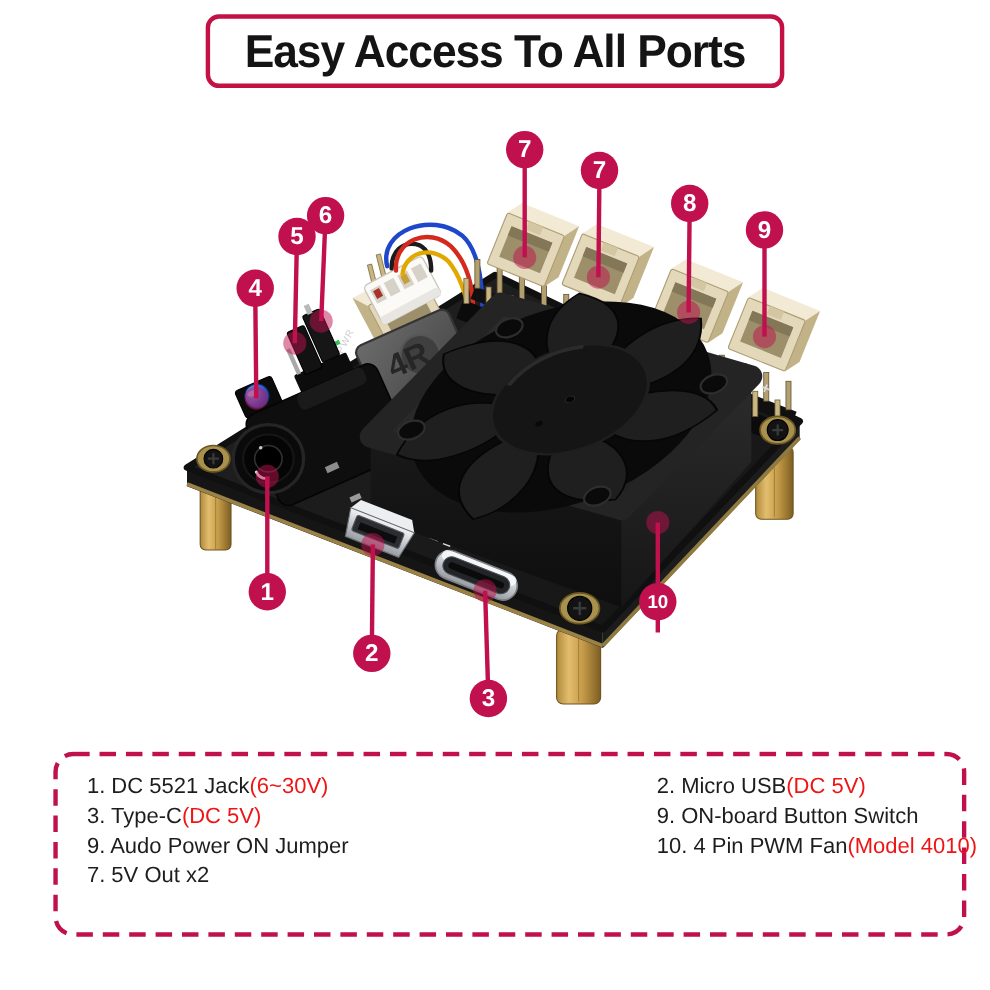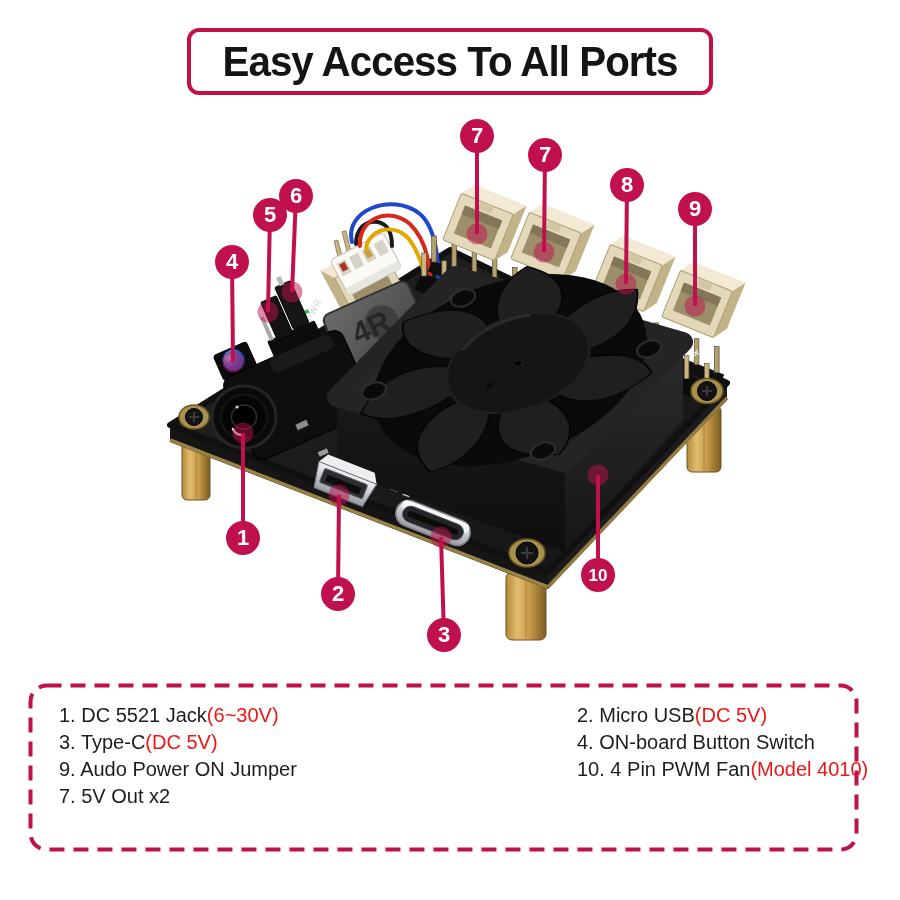--- a/index.html
+++ b/index.html
@@ -11,7 +11,7 @@
   .stage{position:relative;width:900px;height:900px;background:#fff;overflow:hidden;
          font-family:"Liberation Sans",sans-serif;}
   
-  .title-box{position:absolute;left:187px;top:28px;width:526px;height:67px;
+  .title-box{position:absolute;left:187px;top:13px;width:526px;height:67px;
     border:4px solid var(--title_border,#c41144);border-radius:12px;background:#fff;
     display:flex;align-items:center;justify-content:center;box-sizing:border-box;}
   .title-text{font-size:42px;font-weight:700;color:#141414;letter-spacing:-1px;

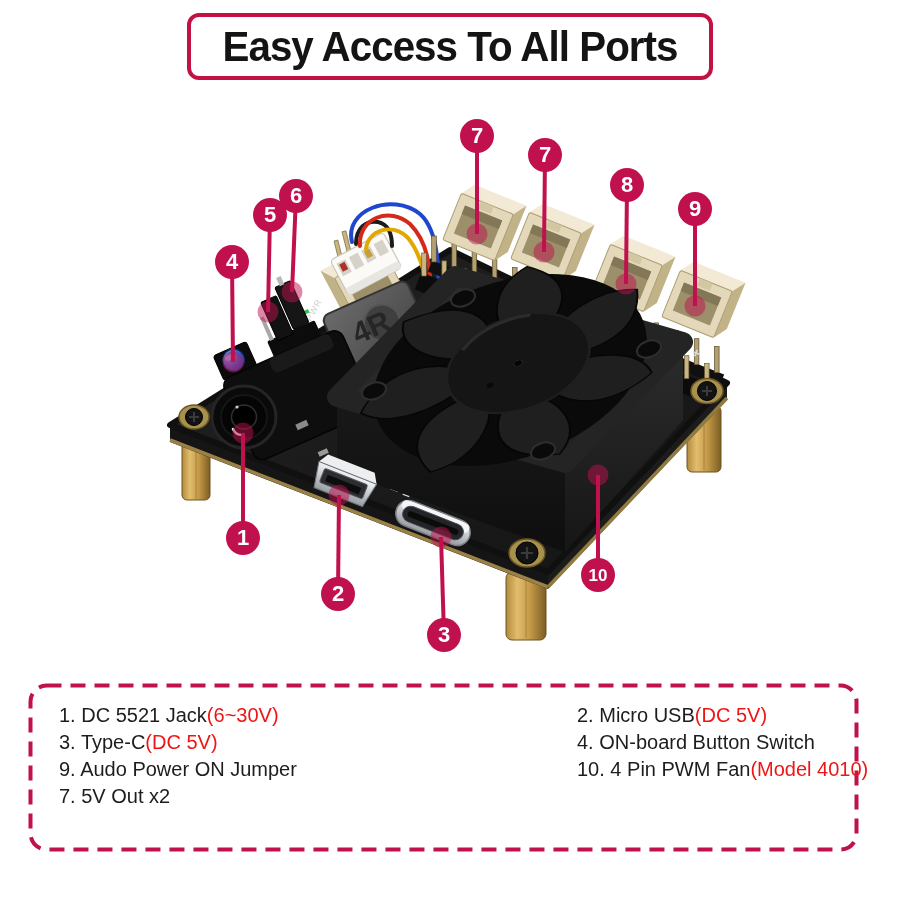--- a/index.html
+++ b/index.html
@@ -328,7 +328,7 @@
   <div class="badge" style="left:528px;top:138px">7</div>
   <div class="badge" style="left:610px;top:168px">8</div>
   <div class="badge" style="left:678px;top:192px">9</div>
-  <div class="badge sm" style="left:581px;top:558px">10</div>
+  <div class="badge sm" style="left:581px;top:530px">10</div>
 
   <div class="legend">
     <svg class="legend-border" width="831" height="169">

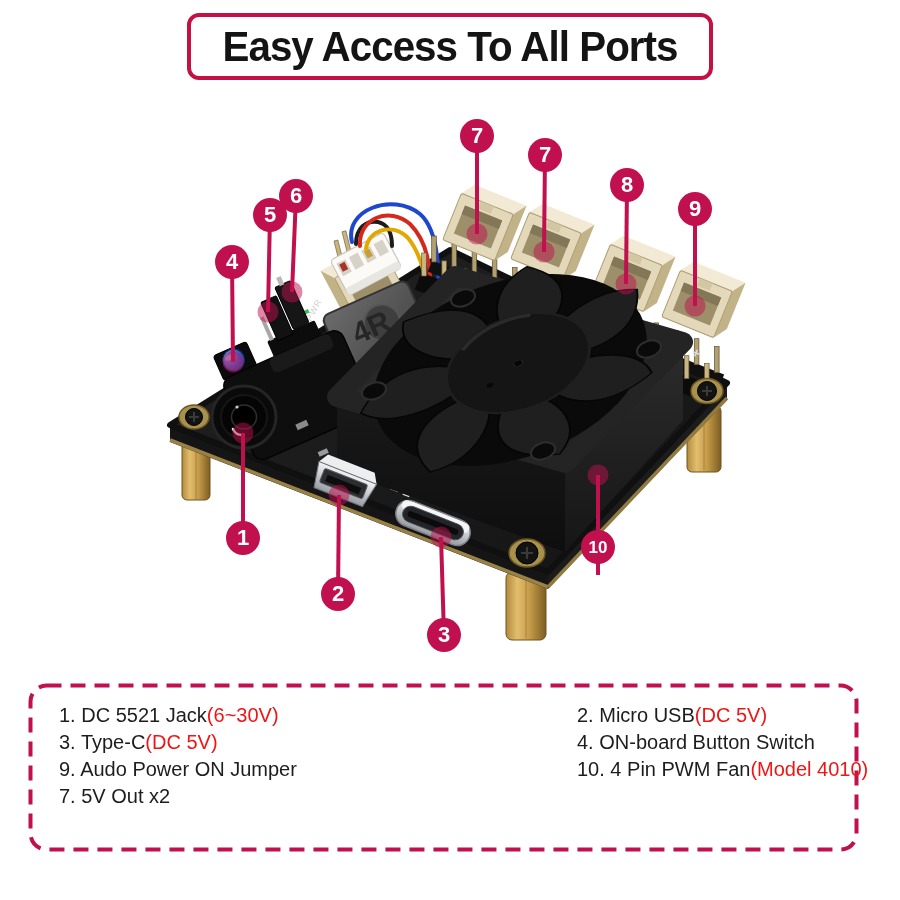--- a/index.html
+++ b/index.html
@@ -26,7 +26,7 @@
     display:flex;align-items:center;justify-content:center;line-height:1;}
   .badge.sm{font-size:17px;}
   
-  .legend{position:absolute;left:28px;top:683px;width:831px;height:169px;box-sizing:border-box;}
+  .legend{position:absolute;left:48px;top:683px;width:831px;height:169px;box-sizing:border-box;}
   .legend-border{position:absolute;left:0;top:0;}
   .legend-border-rect{stroke:var(--accent,#c0104e);}
   .legend-cols{position:absolute;left:0;top:19px;width:100%;}

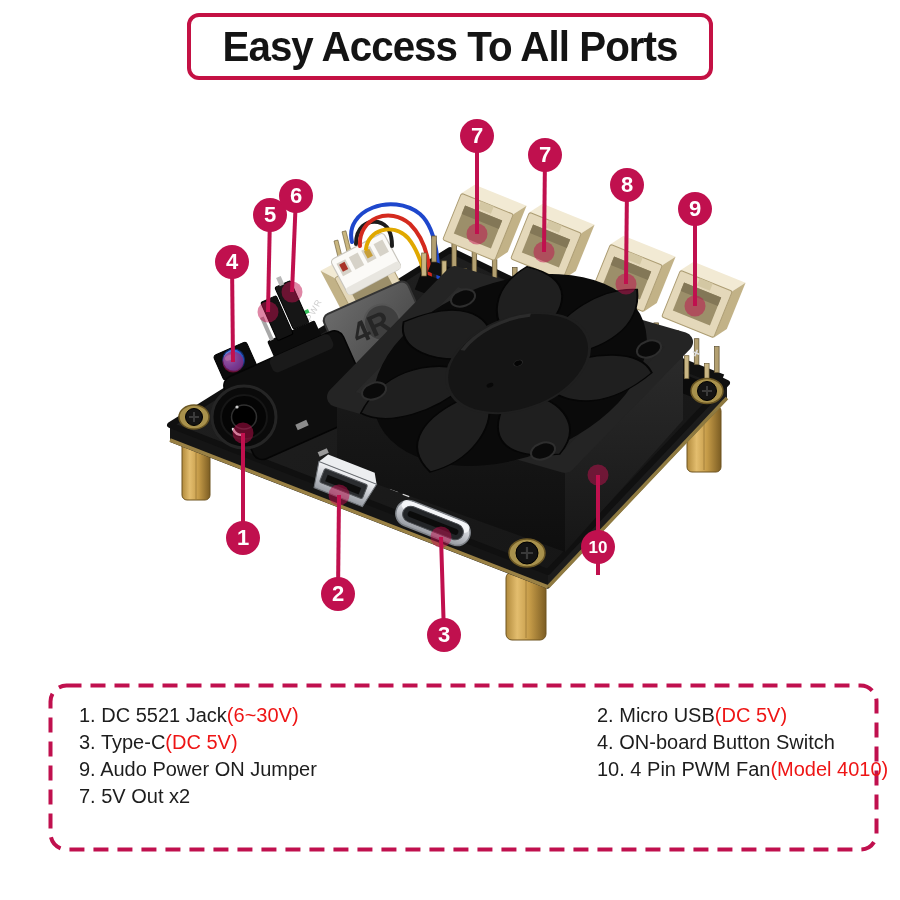--- a/index.html
+++ b/index.html
@@ -359,7 +359,7 @@
             <span class="lr">(DC 5V)</span>
           </div>
         <div class="legend-row">
-            <span>4. ON-board Button Switch</span>
+            <span>9. ON-board Button Switch</span>
             <span class="lr"></span>
           </div>
         <div class="legend-row">

